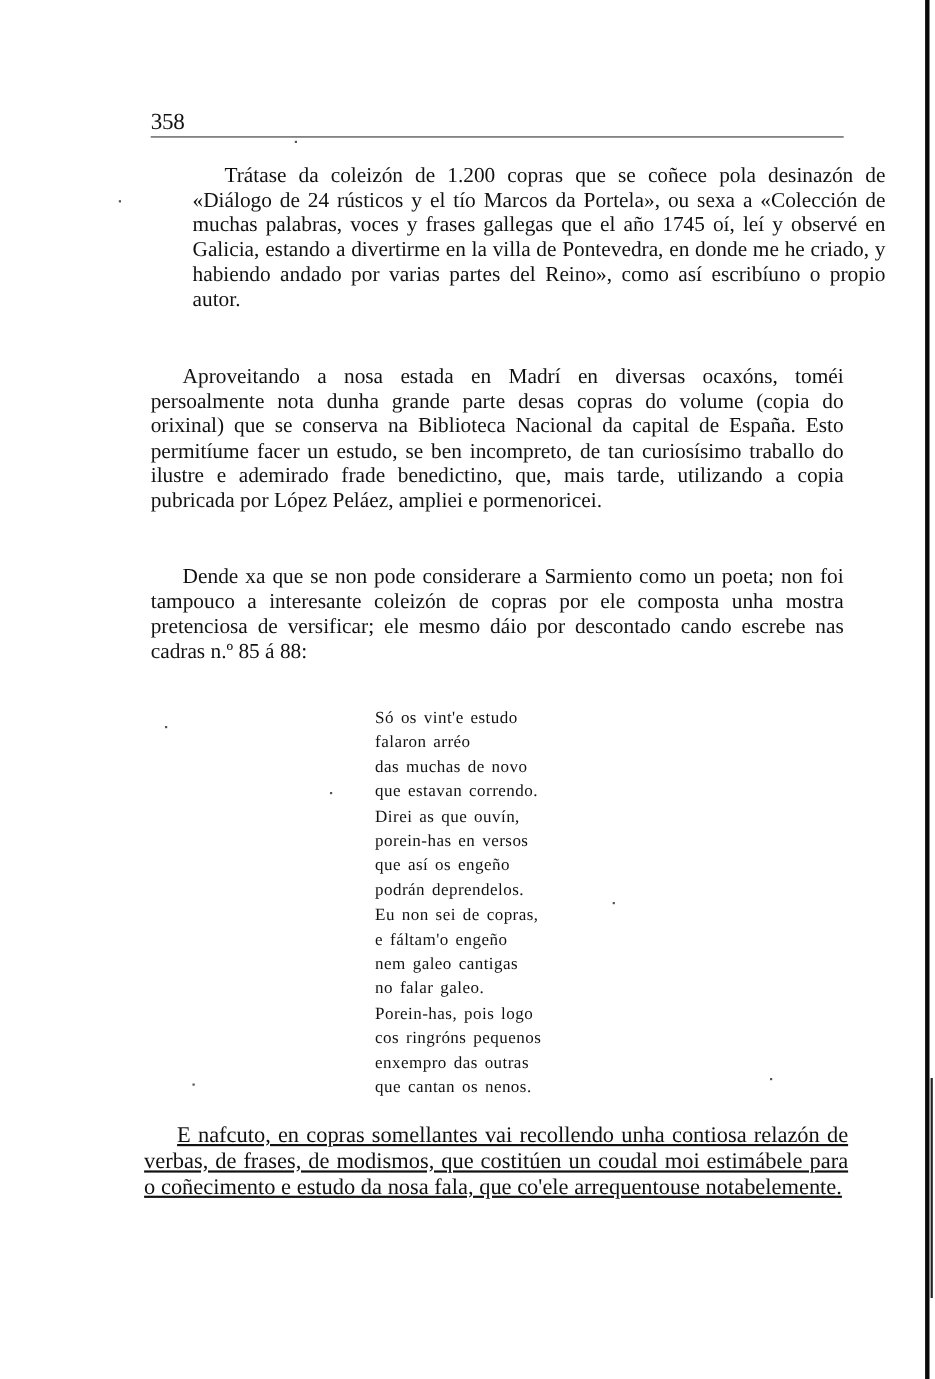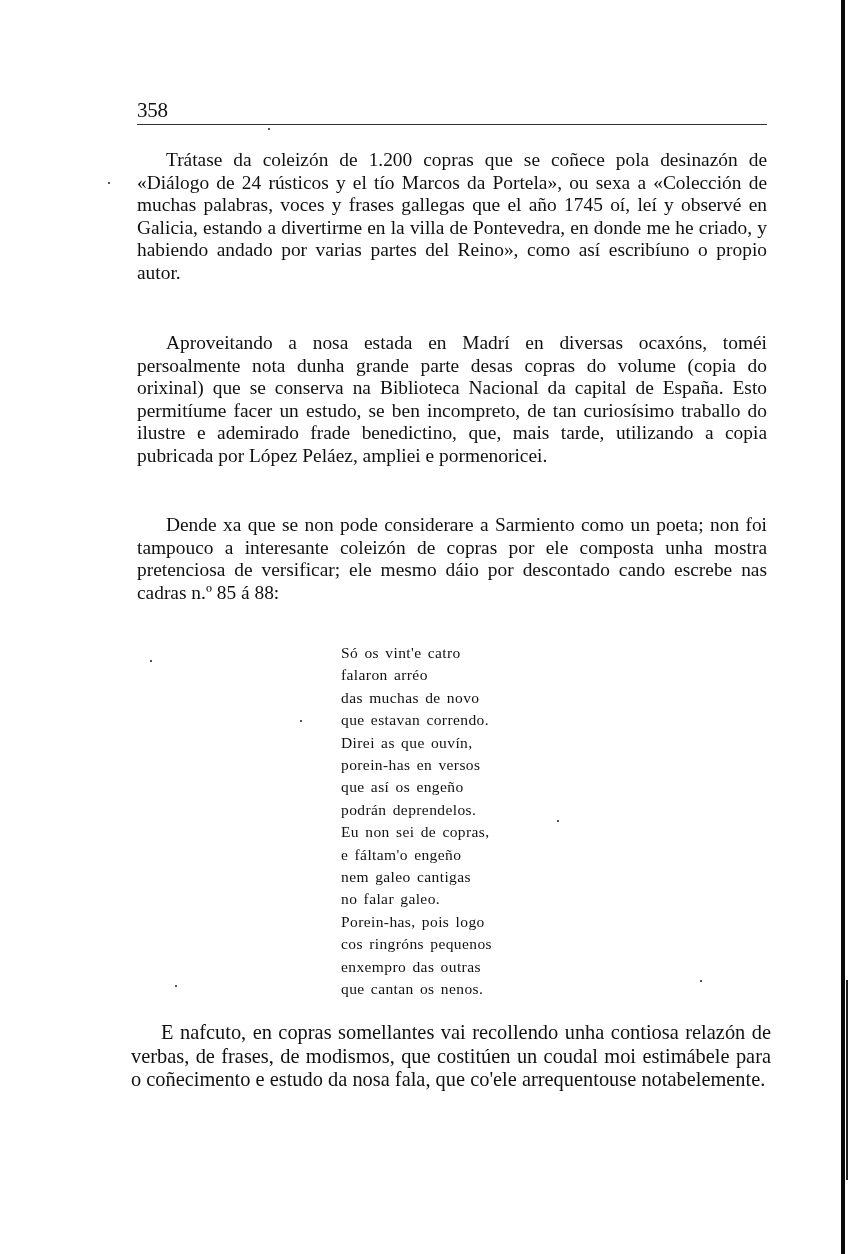--- a/index.html
+++ b/index.html
@@ -74,7 +74,7 @@
       margin: 0;
       text-indent: 29px;
     }
-    #para1 { top: 149px; }
+    #para1 { top: 149px; margin-left: 38px; }
     #para2 { top: 332px; }
     #para3 { top: 514px; font-family: Liberation Serif, serif; }
     .verse {

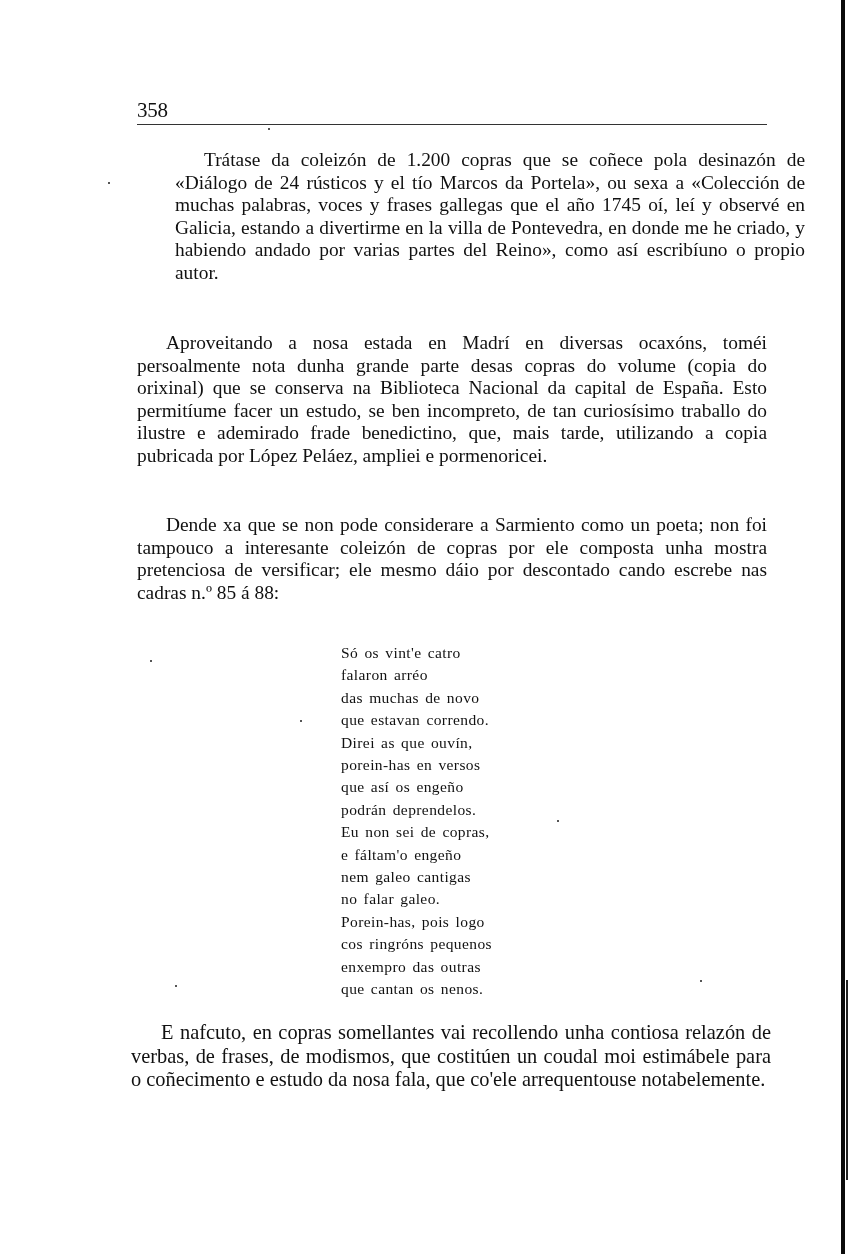--- a/index.html
+++ b/index.html
@@ -134,7 +134,7 @@
 </div>
 
 <div class="verse">
-  <span class="verse-line">Só os vint'e catro</span>
+  <span class="verse-line">Só os vint'e estudo</span>
   <span class="verse-line">falaron arréo</span>
   <span class="verse-line">das muchas de novo</span>
   <span class="verse-line">que estavan correndo.</span>

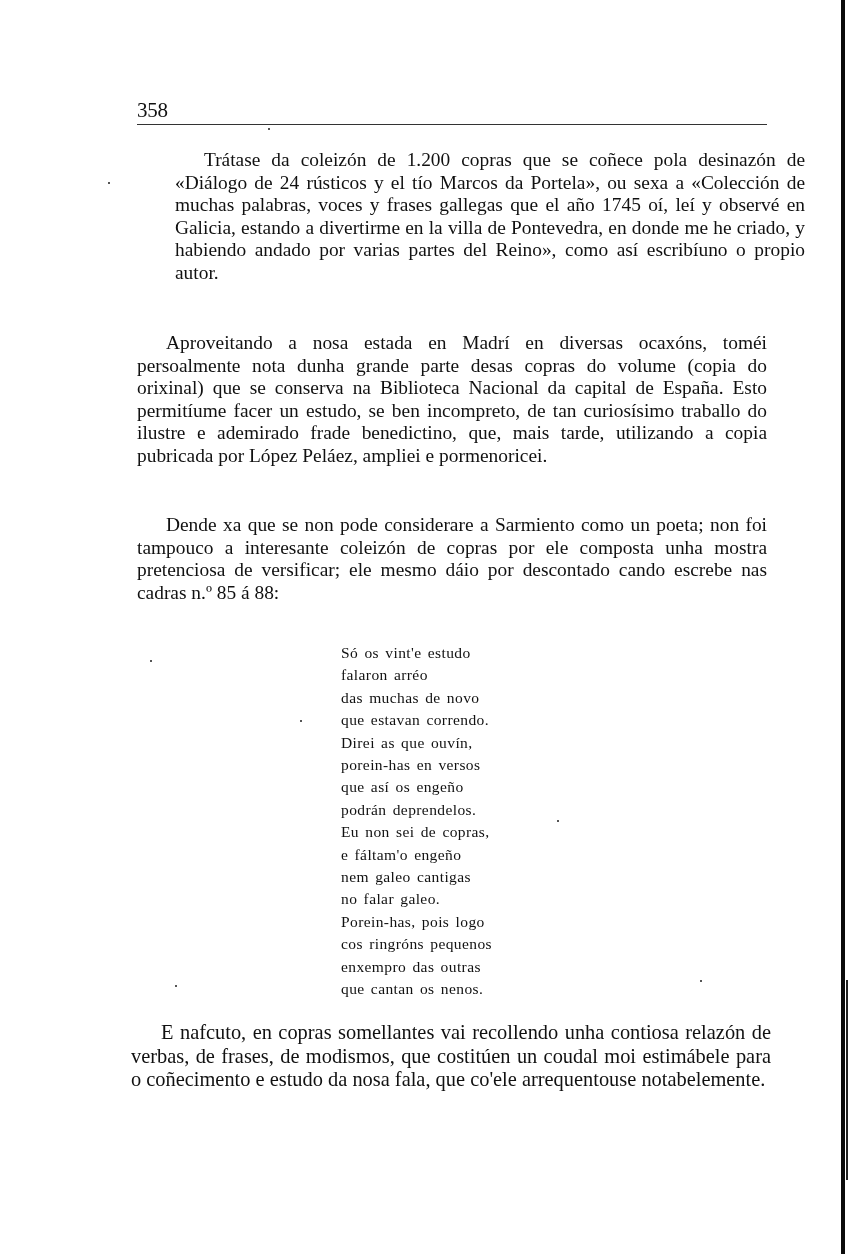--- a/index.html
+++ b/index.html
@@ -98,6 +98,7 @@
       font-size: 20.4px;
       line-height: 23.6px;
       text-align: justify;
+      text-decoration: underline;
     }
     .closing p {
       margin: 0;

